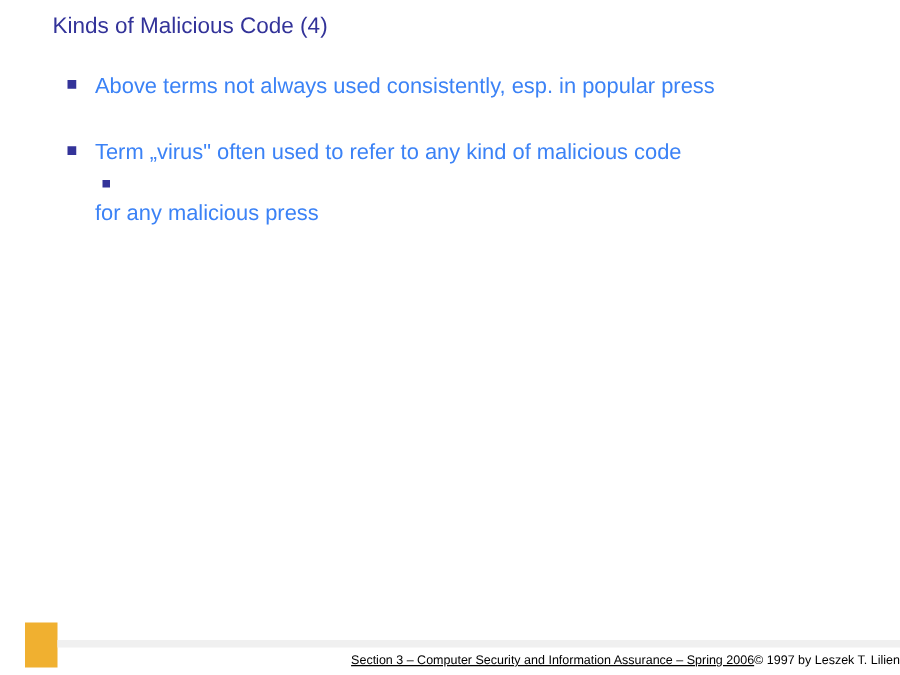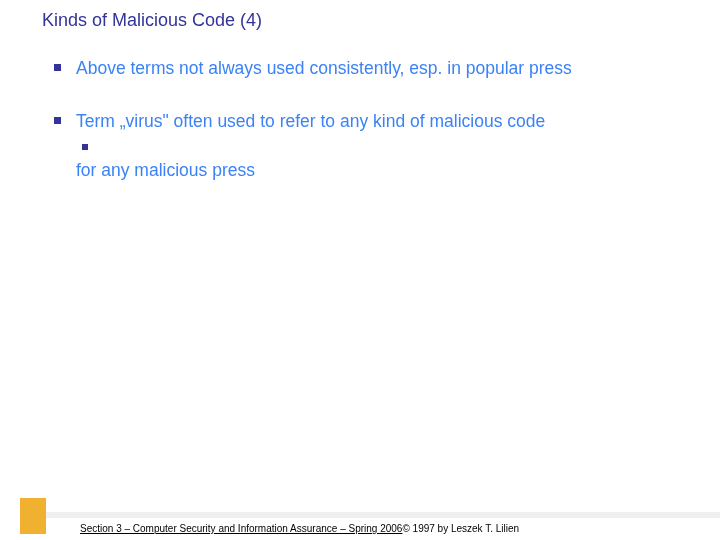--- a/index.html
+++ b/index.html
@@ -81,7 +81,7 @@
     font-size: 10px;
     color: #000;
     display: flex;
-    justify-content: flex-start;
+    justify-content: flex-end;
     font-family: Arial, sans-serif;
   }
   .footer .under {

